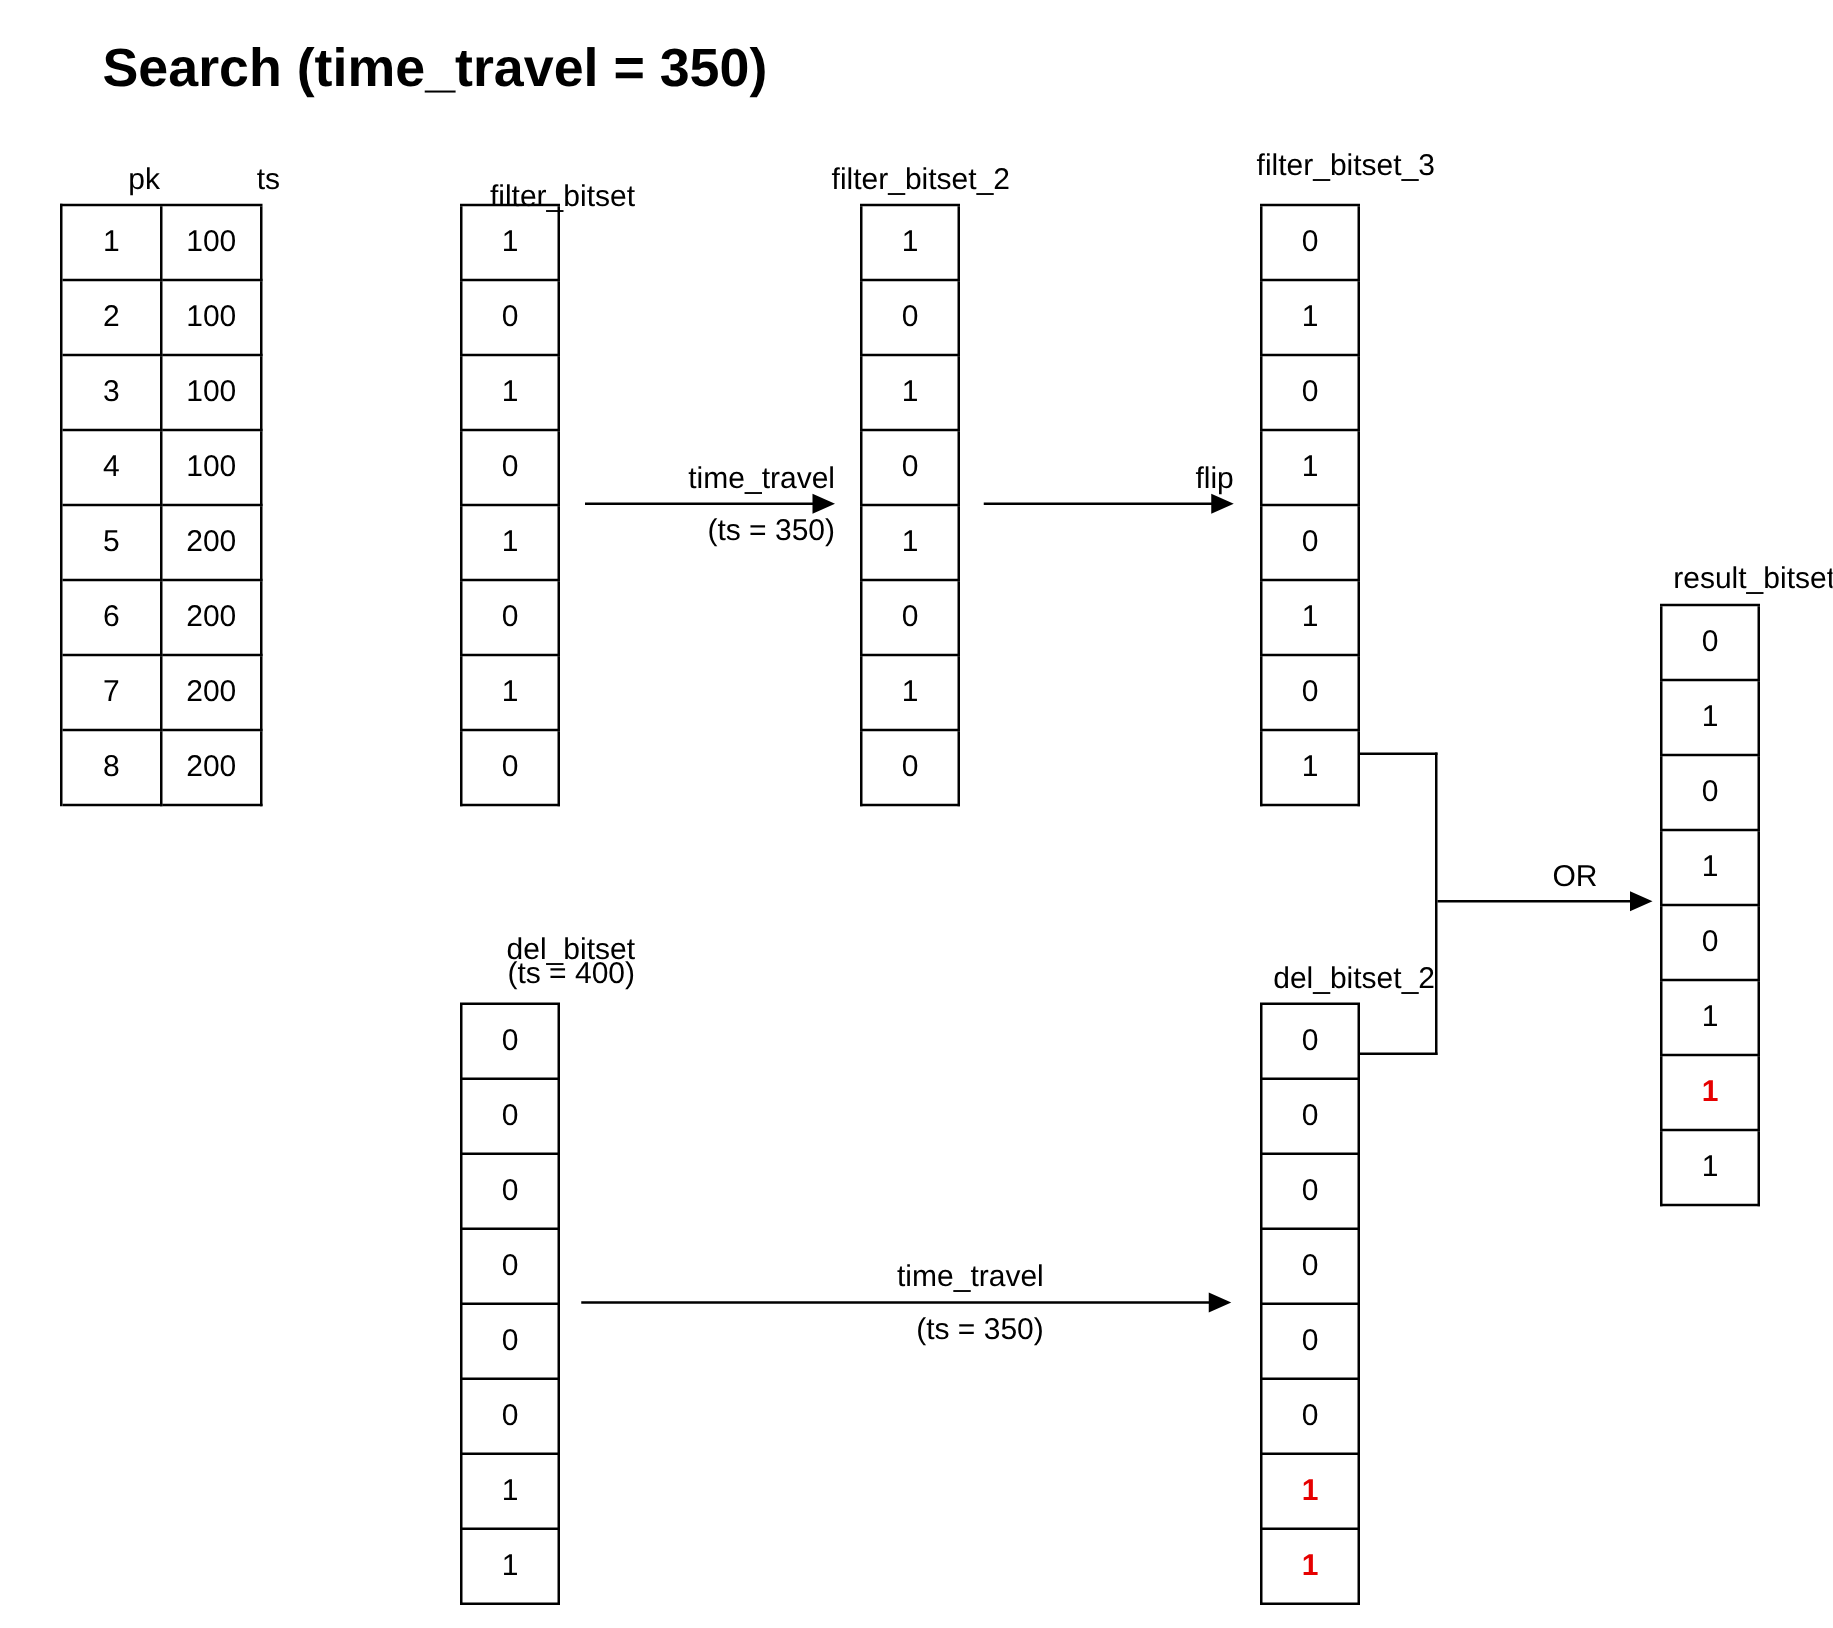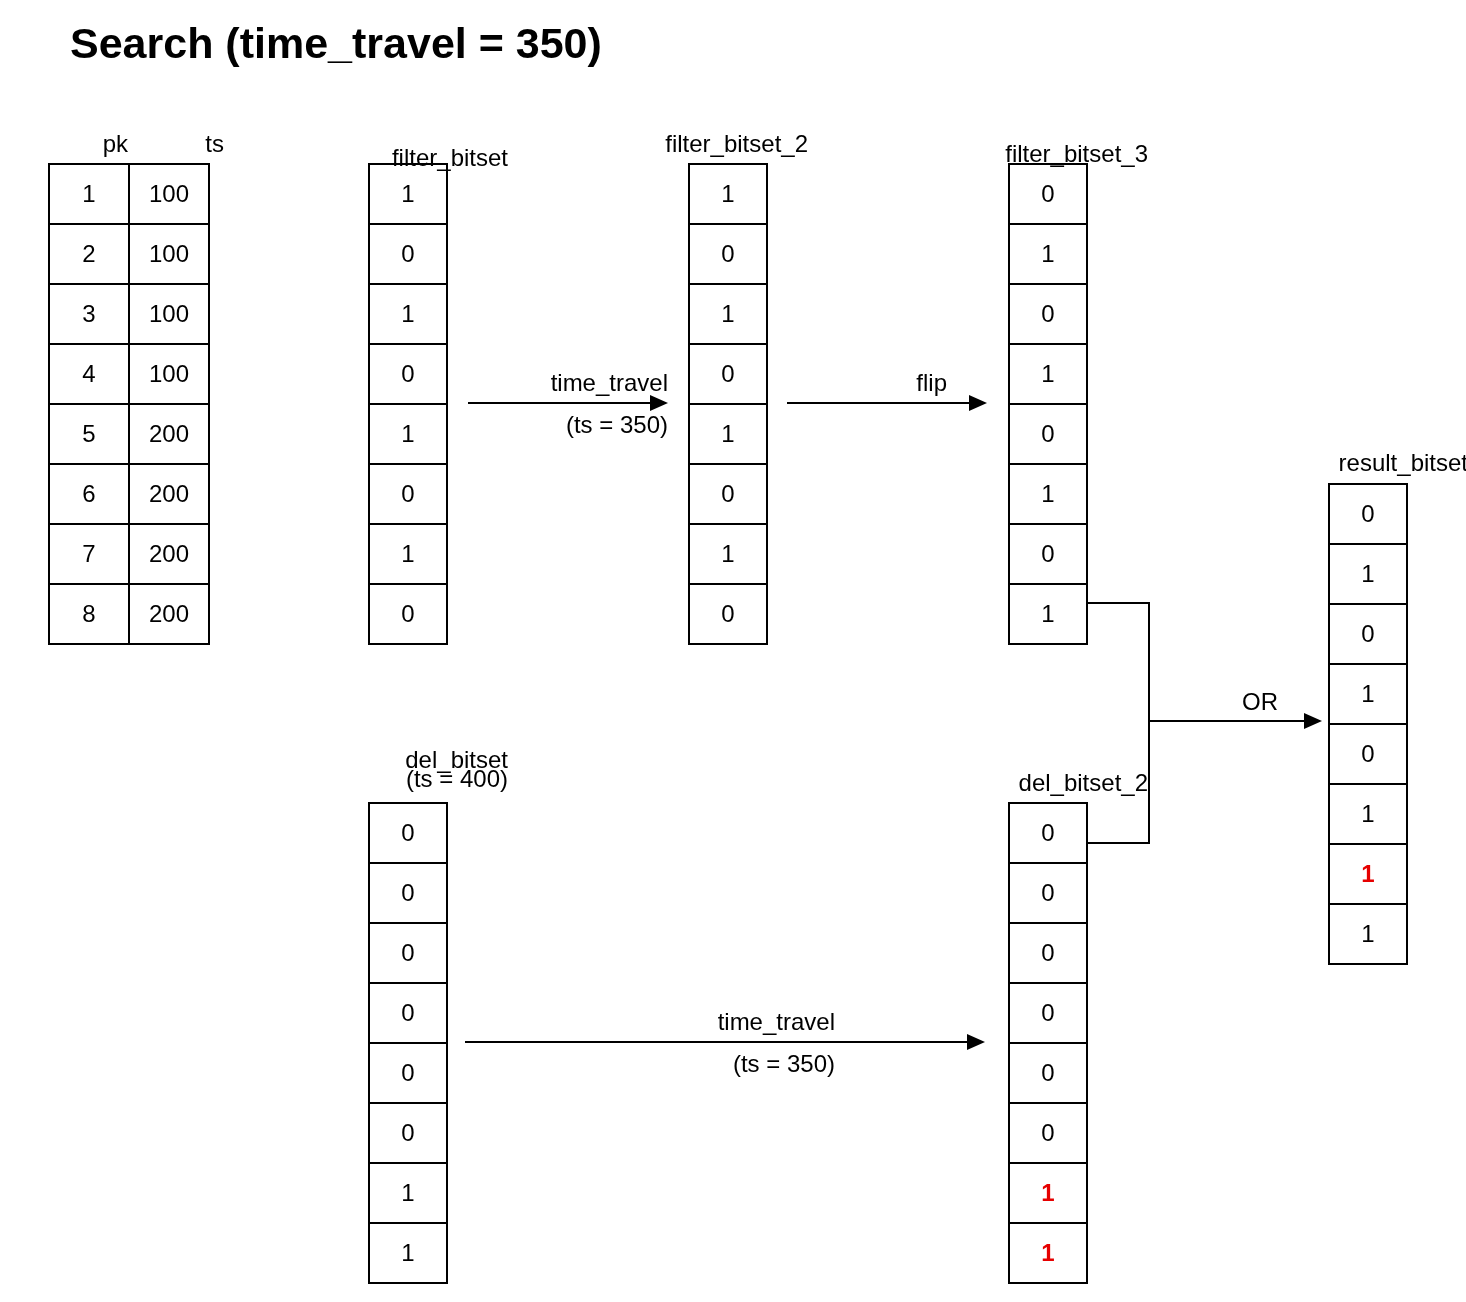--- a/index.html
+++ b/index.html
@@ -13,7 +13,7 @@
     overflow:hidden;
   }
   .title{
-    position:absolute;left:70px;top:22px;margin:0;
+    position:absolute;left:70px;top:22px;margin:12px;
     font-size:43px;font-weight:700;line-height:1;white-space:nowrap;
   }
   .label{

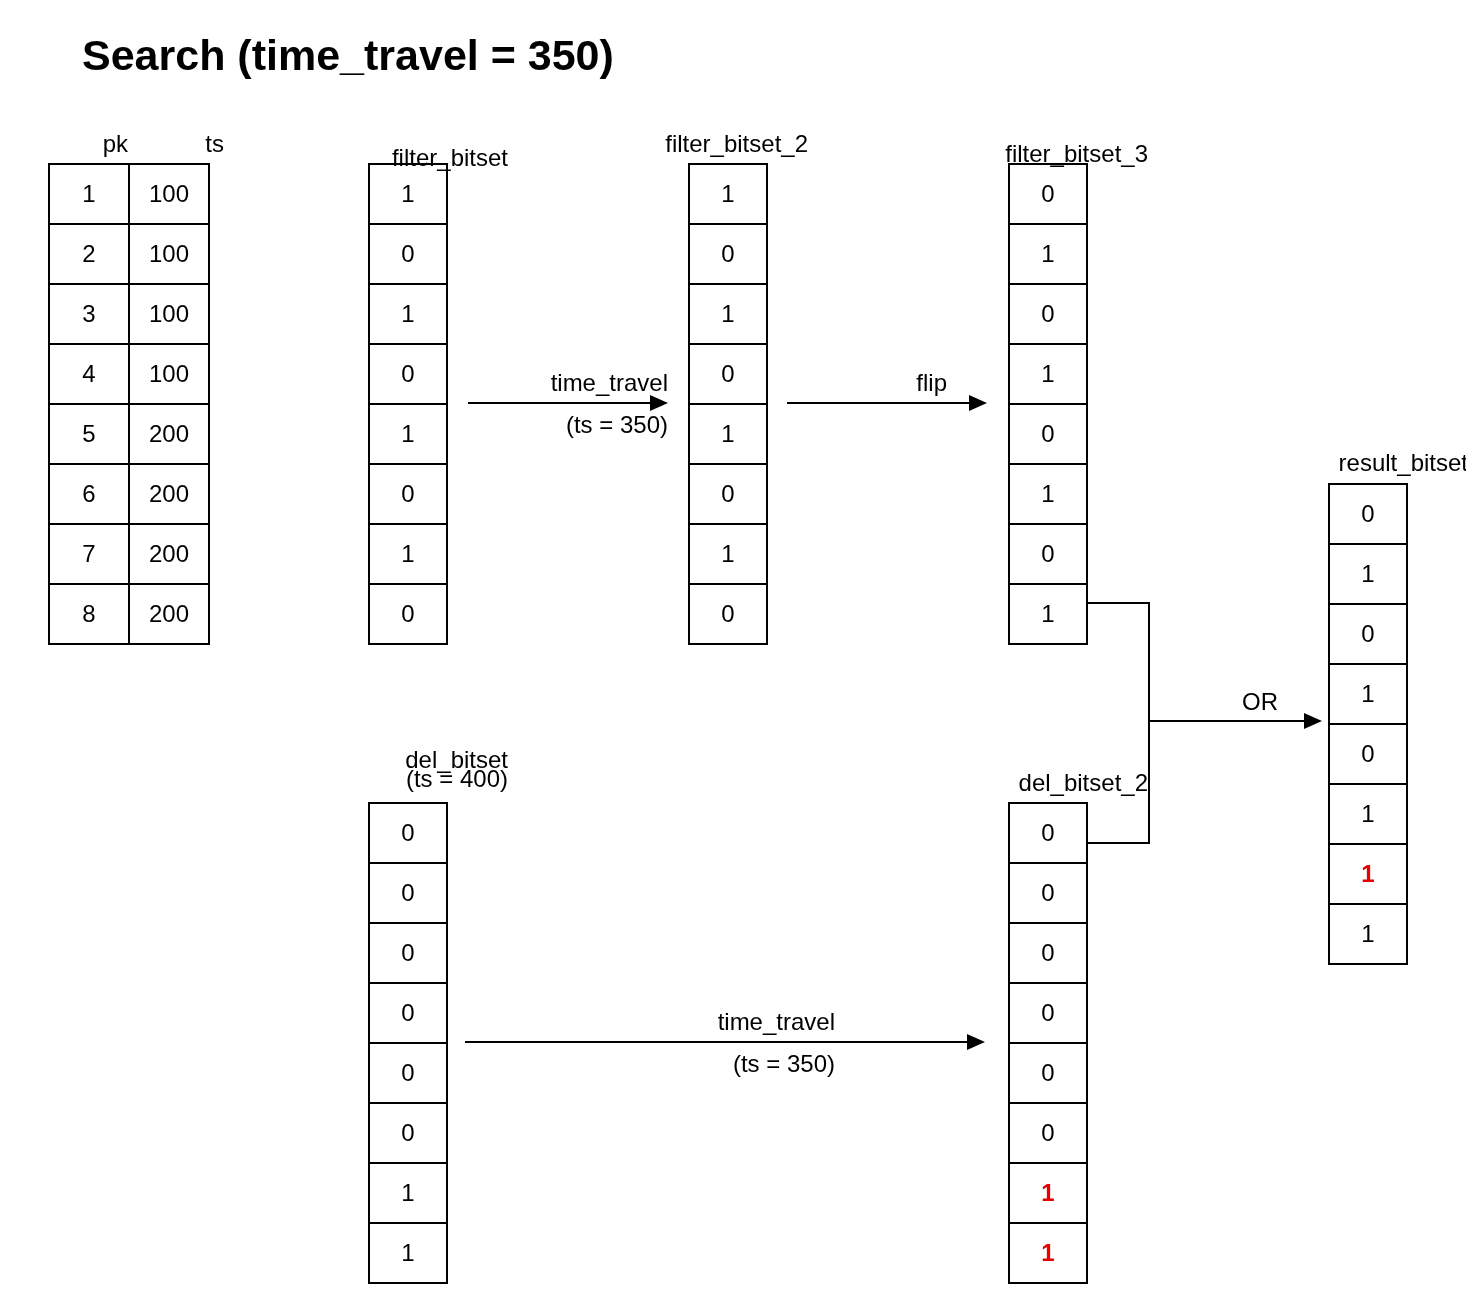--- a/index.html
+++ b/index.html
@@ -75,7 +75,7 @@
 
 <div class="label" style="left:308px;top:144px;width:200px">filter_bitset</div>
 <div class="label" style="left:608px;top:130px;width:200px">filter_bitset_2</div>
-<div class="label" style="left:948px;top:140px;width:200px">filter_bitset_3</div>
+<div class="label" style="left:948px;top:119px;width:200px">filter_bitset_3</div>
 
 <div class="bitcol" style="left:368px;top:163px">
   <div class="cell">1</div>

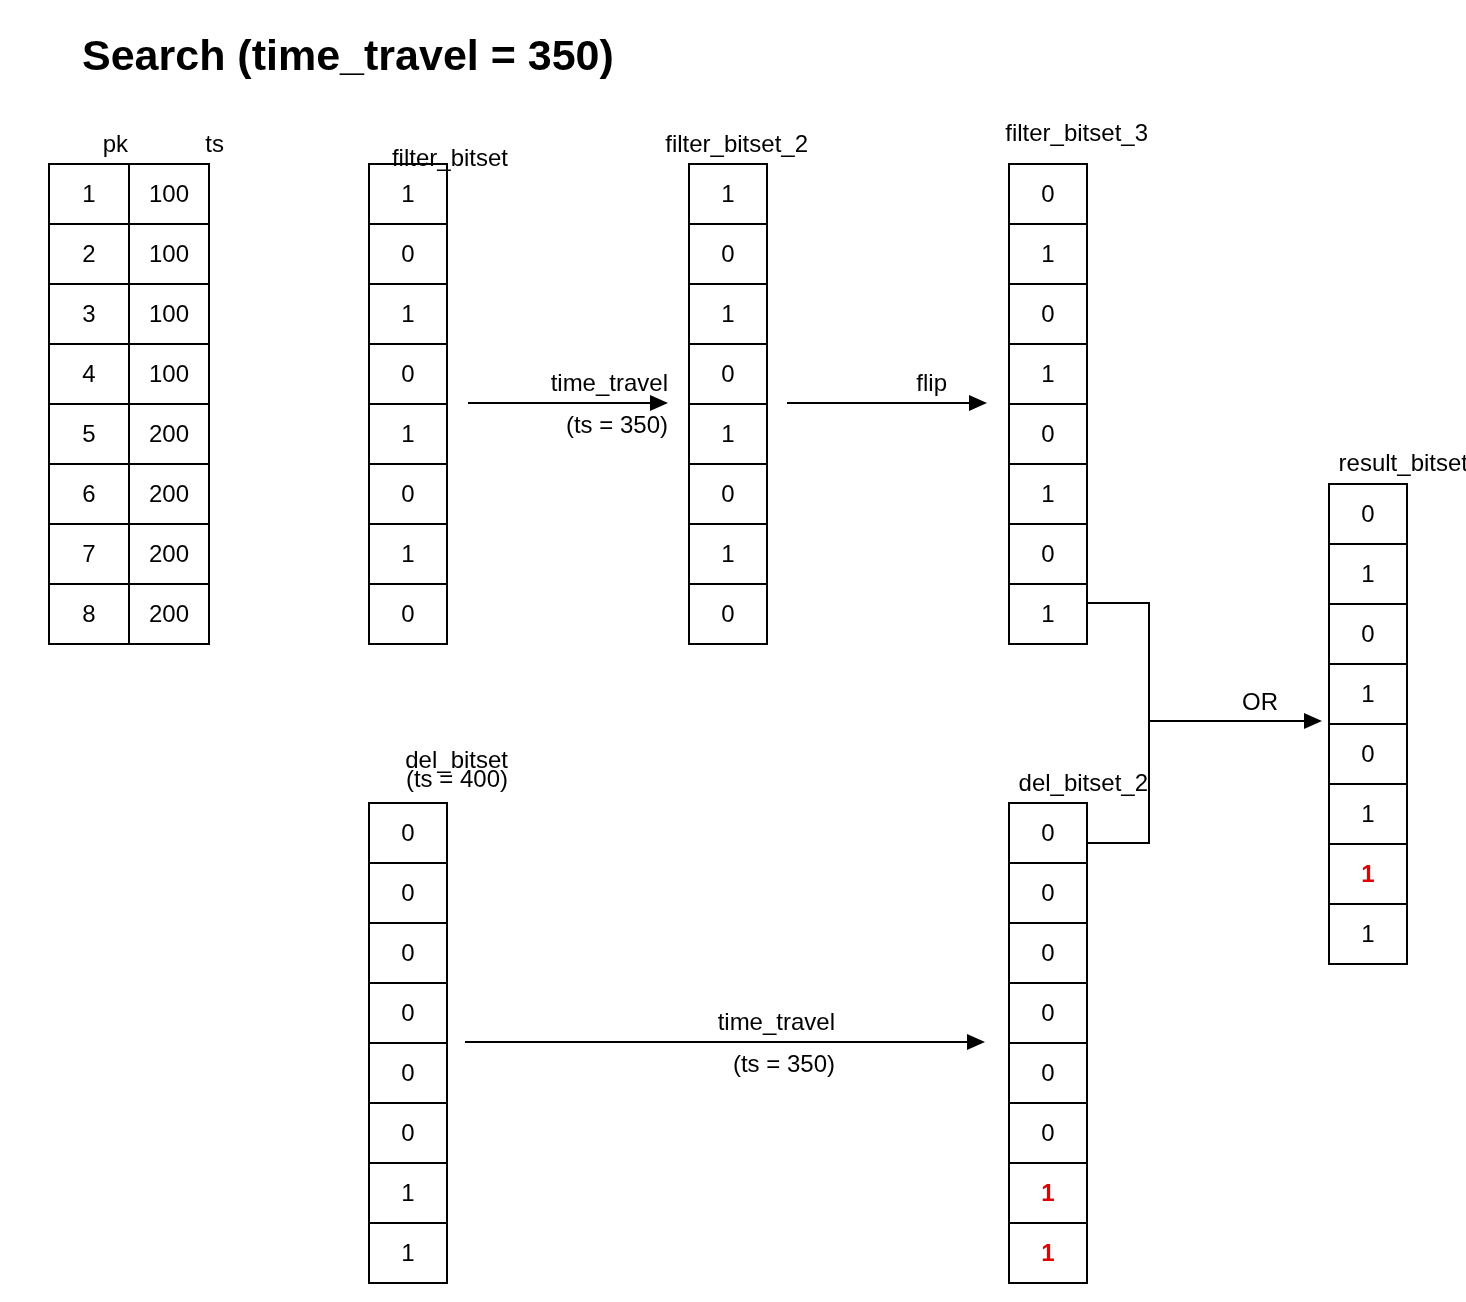--- a/index.html
+++ b/index.html
@@ -158,7 +158,7 @@
 </div>
 
 <div>
-  <div class="label" style="left:747px;top:369px;width:200px">flip</div>
+  <div class="label" style="left:787px;top:369px;width:200px">flip</div>
   <div class="hline" style="left:787px;top:402px;width:184px"></div>
   <div class="ahead" style="left:969px;top:395px"></div>
 </div>

